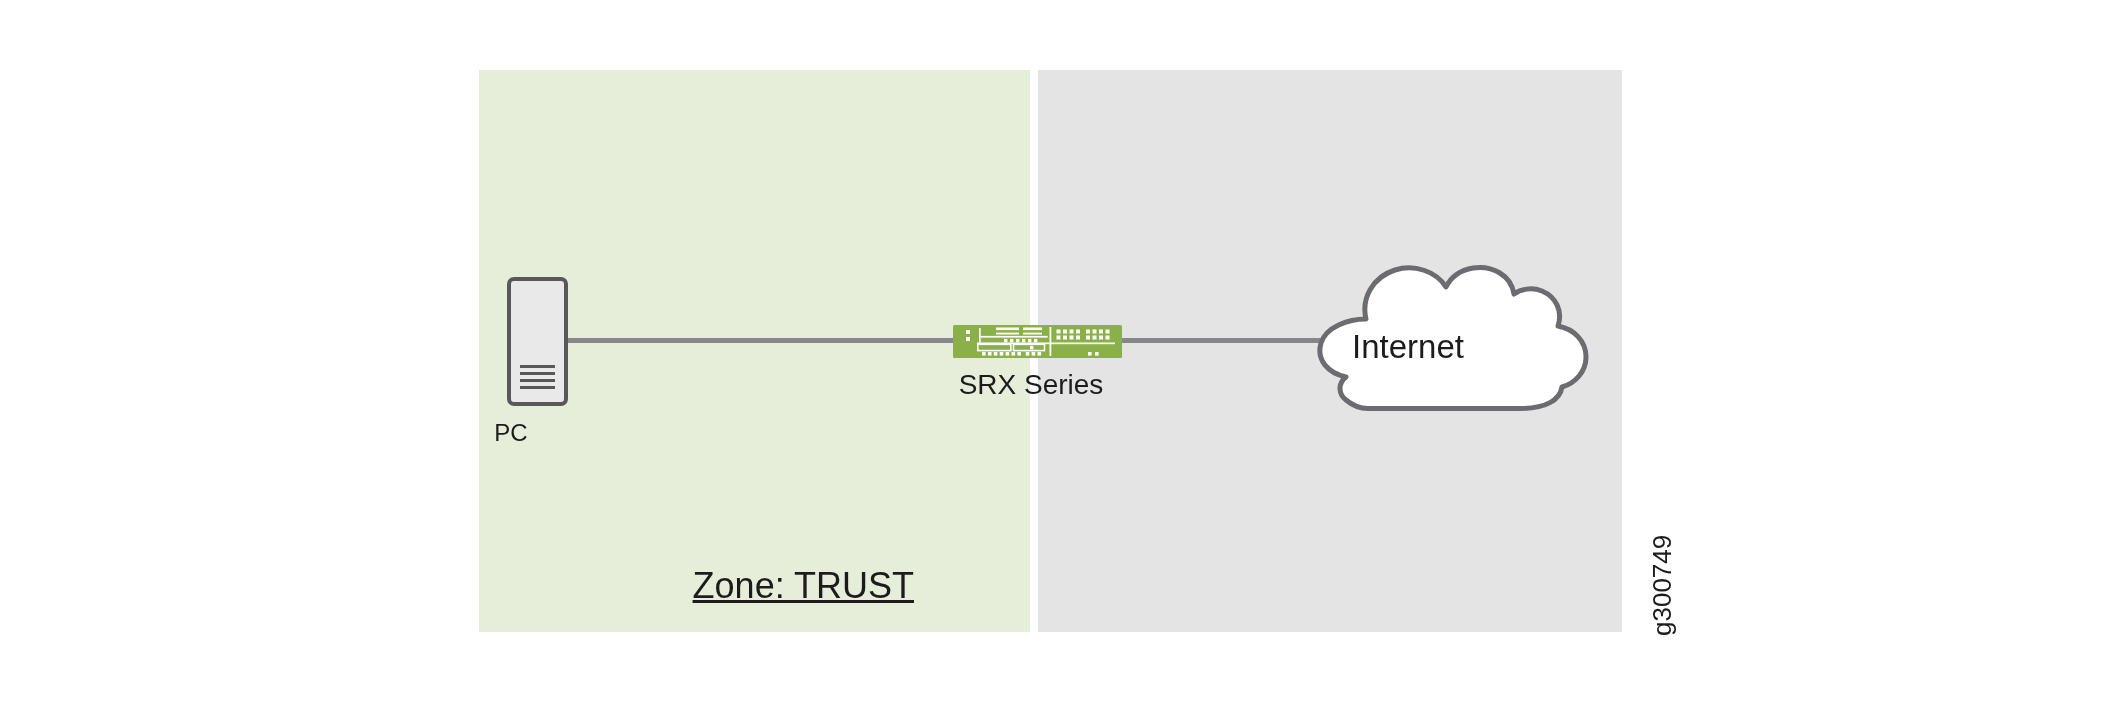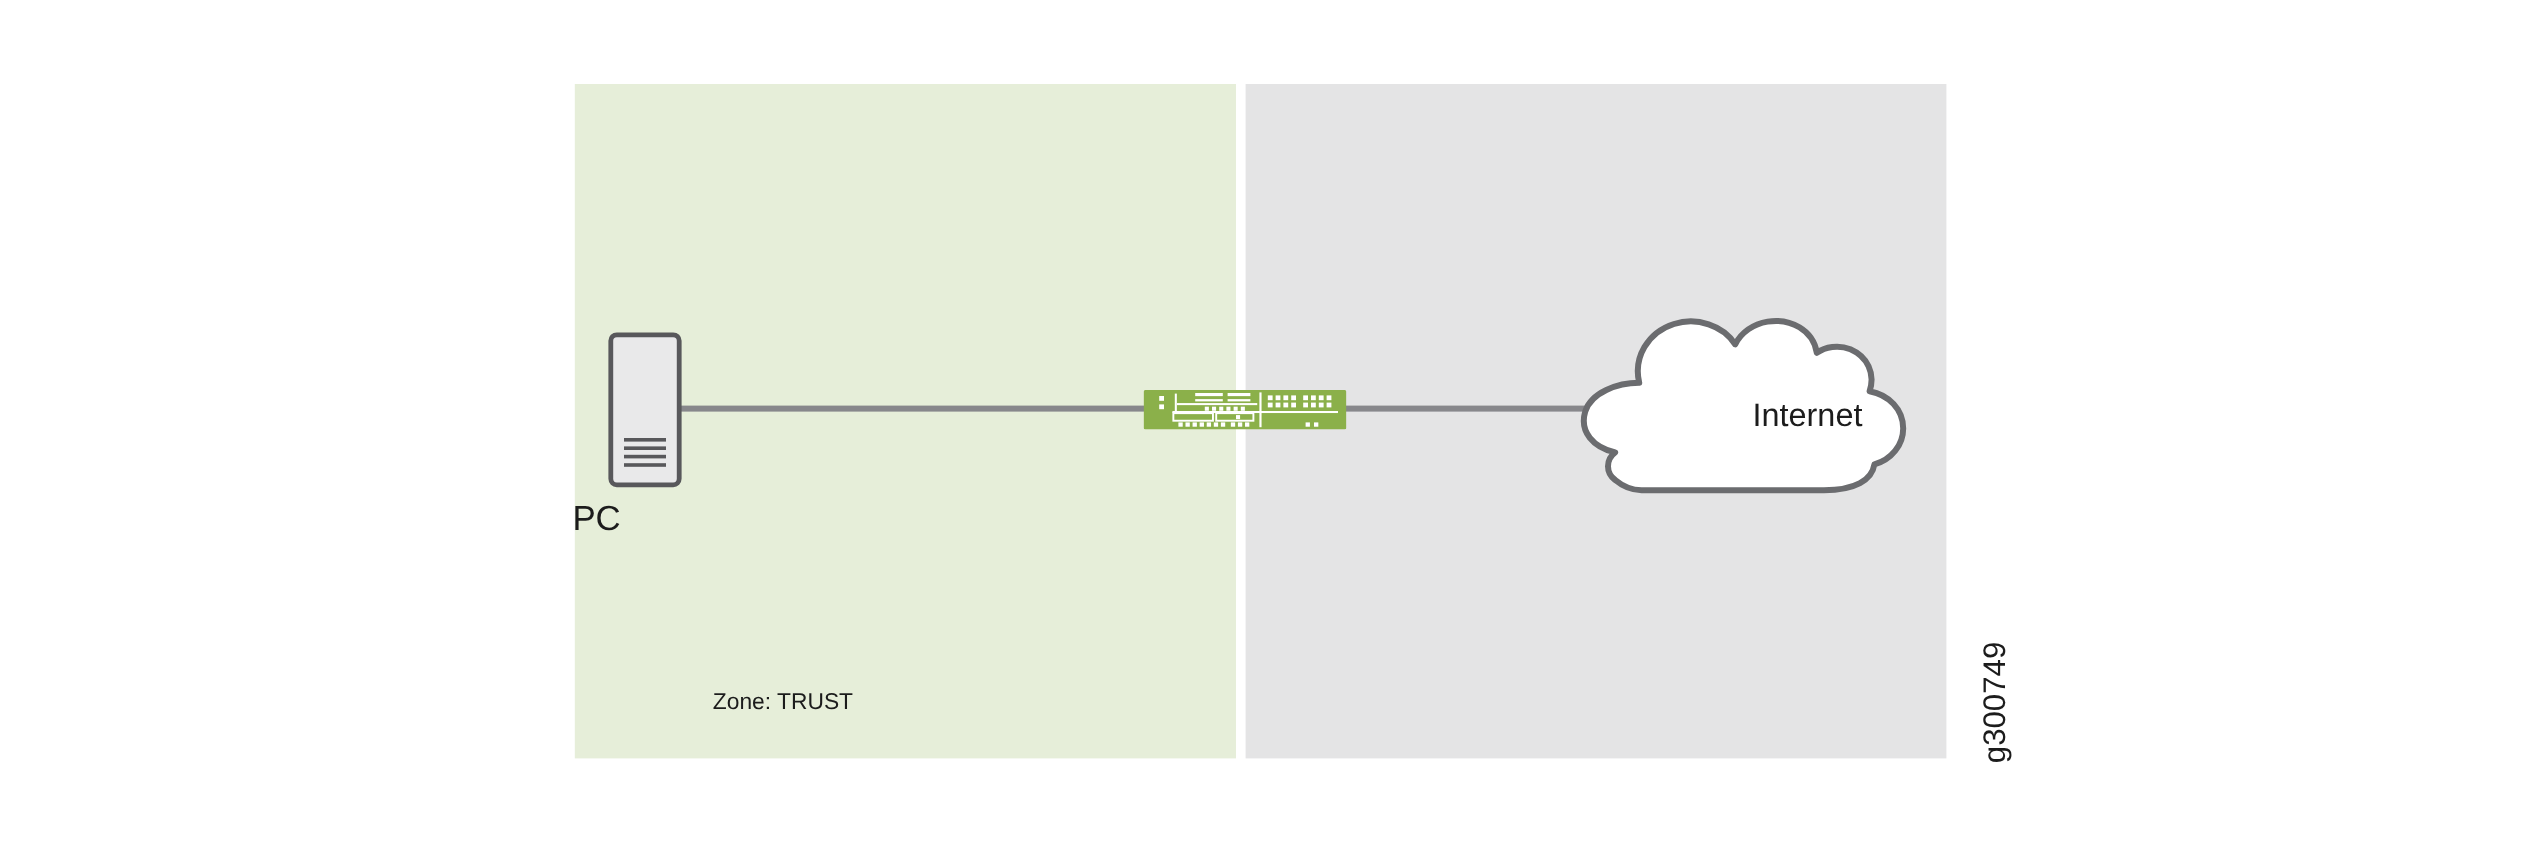--- a/index.html
+++ b/index.html
@@ -57,7 +57,7 @@
   .cloud { position: absolute; left: 1308px; top: 263px; width: 285px; height: 151px; z-index: 3; }
   .cloud-label {
     position: absolute; left: 1352px; top: 331px; width: 200px;
-    text-align: right; font-size: 27px; line-height: 31px;
+    text-align: left; font-size: 33px; line-height: 31px;
     z-index: 4;
   }
 

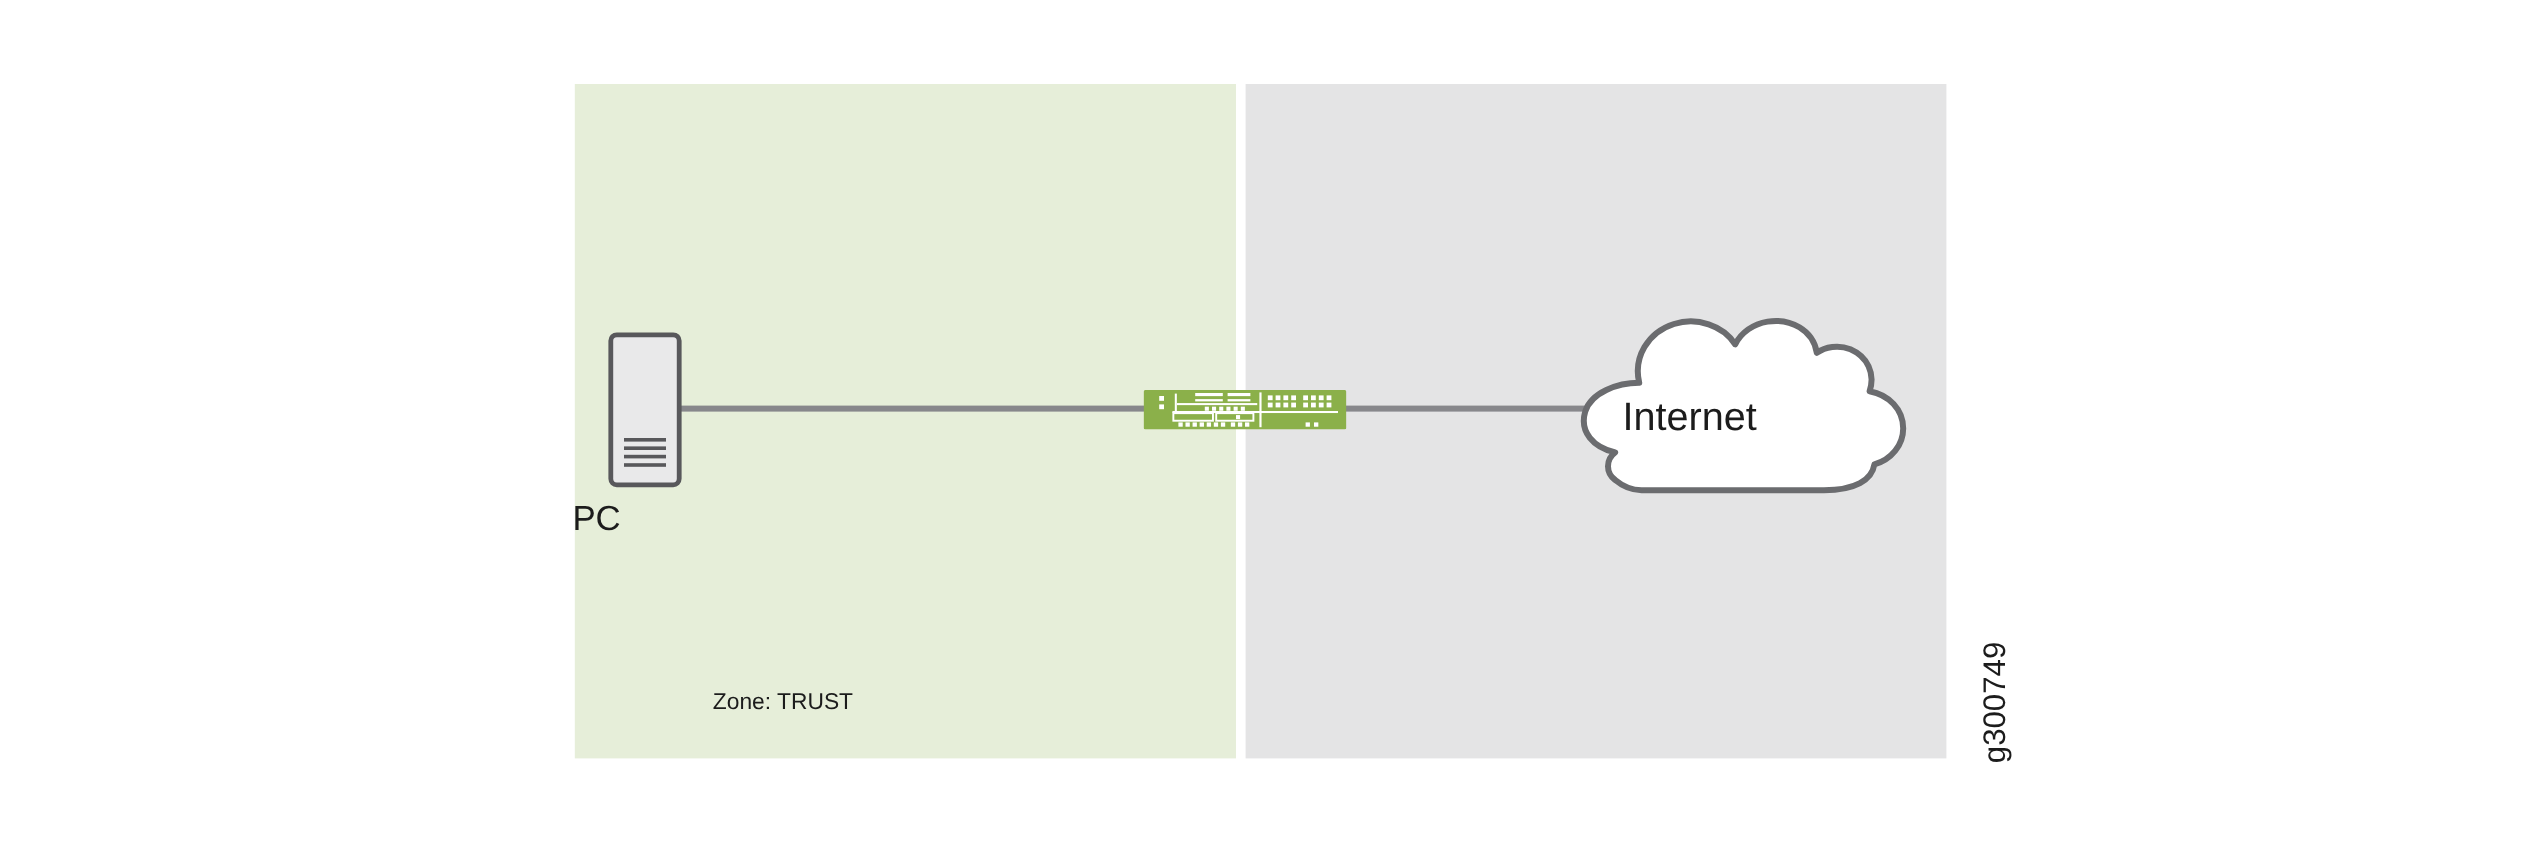--- a/index.html
+++ b/index.html
@@ -166,6 +166,7 @@
   </svg>
 
   <div class="srx-label">
+    <div>SRX Series</div>
   </div>
 
   <svg class="cloud" viewBox="0 0 285 151" xmlns="http://www.w3.org/2000/svg">

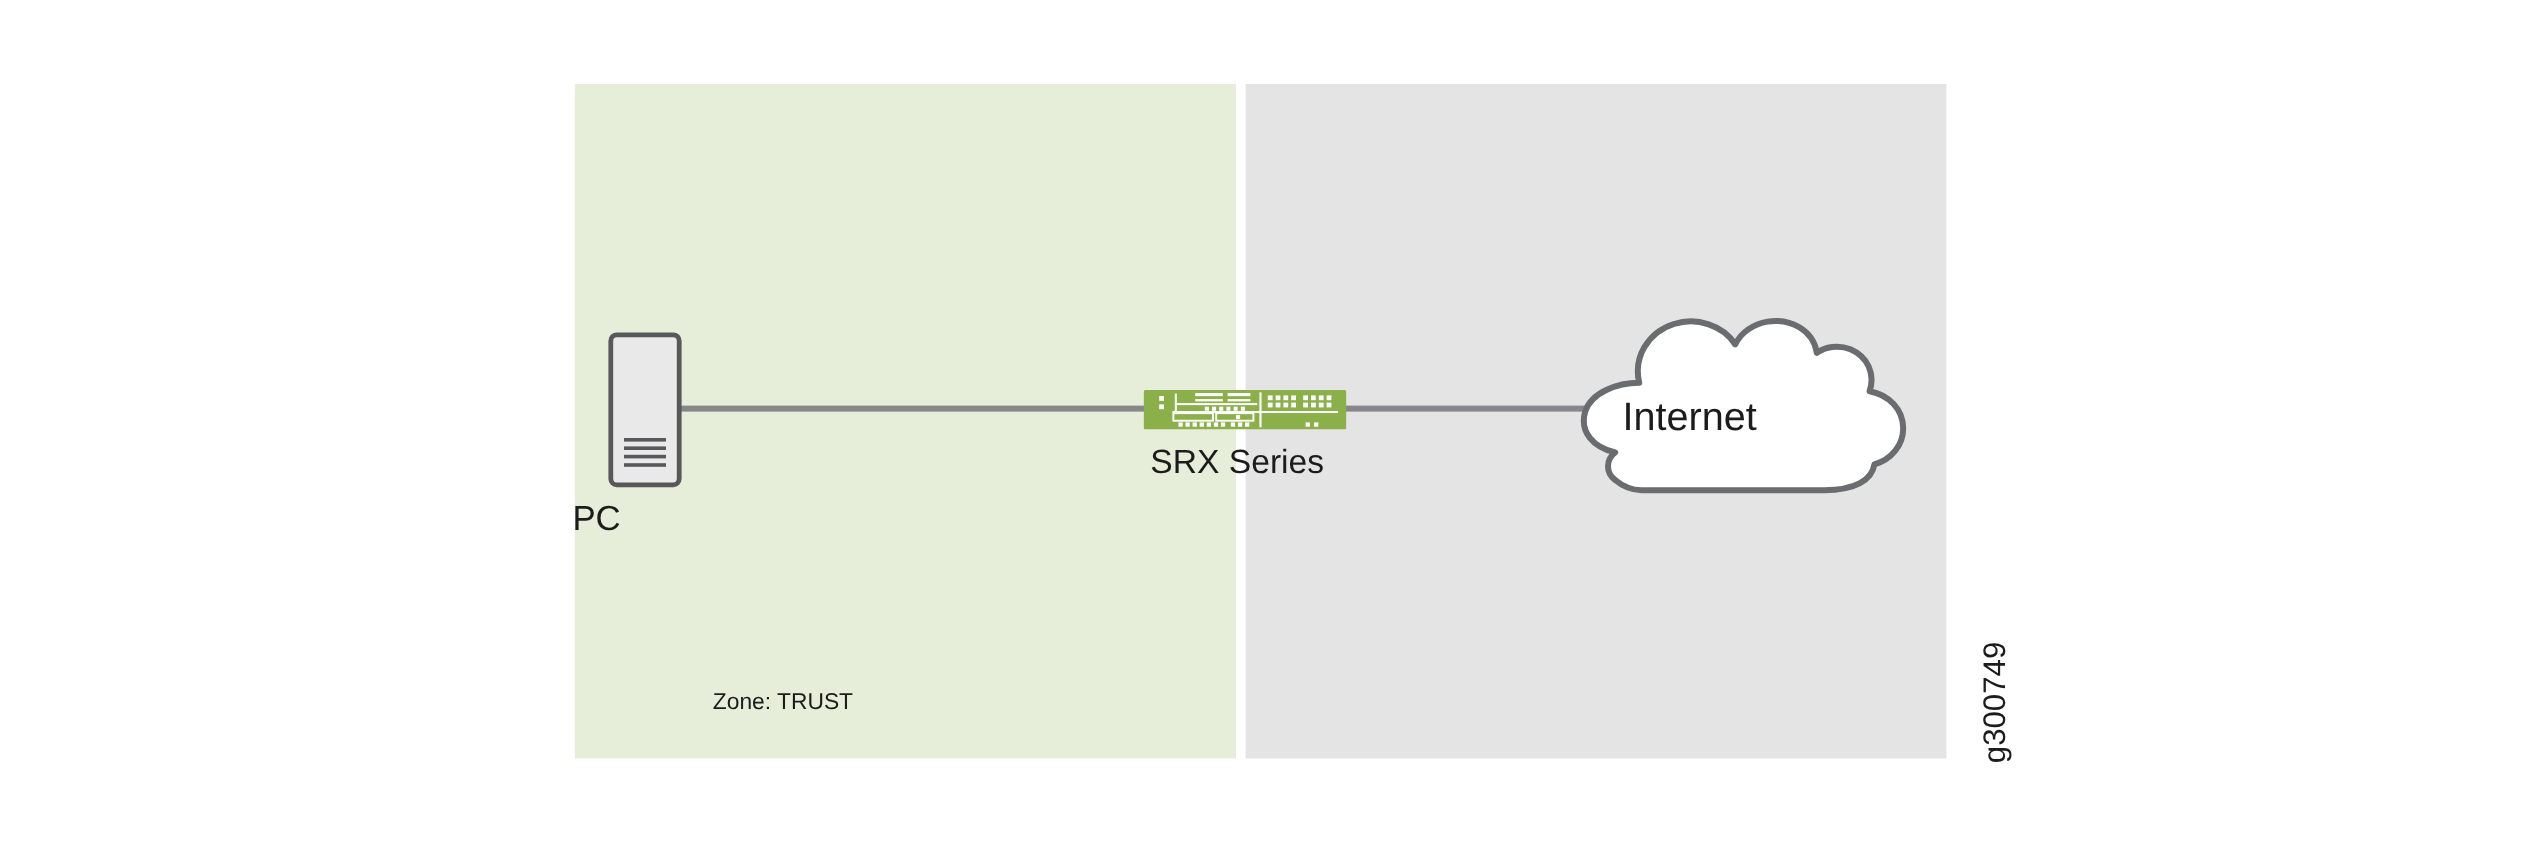--- a/index.html
+++ b/index.html
@@ -39,8 +39,8 @@
   .pc-vents i { display: block; height: 3px; background: #58585b; }
 
   .pc-label {
-    position: absolute; left: 477px; top: 418px; width: 120px;
-    text-align: left; font-size: 29px; line-height: 30px;
+    position: absolute; left: 451px; top: 418px; width: 120px;
+    text-align: center; font-size: 24px; line-height: 30px;
     z-index: 4;
   }
 

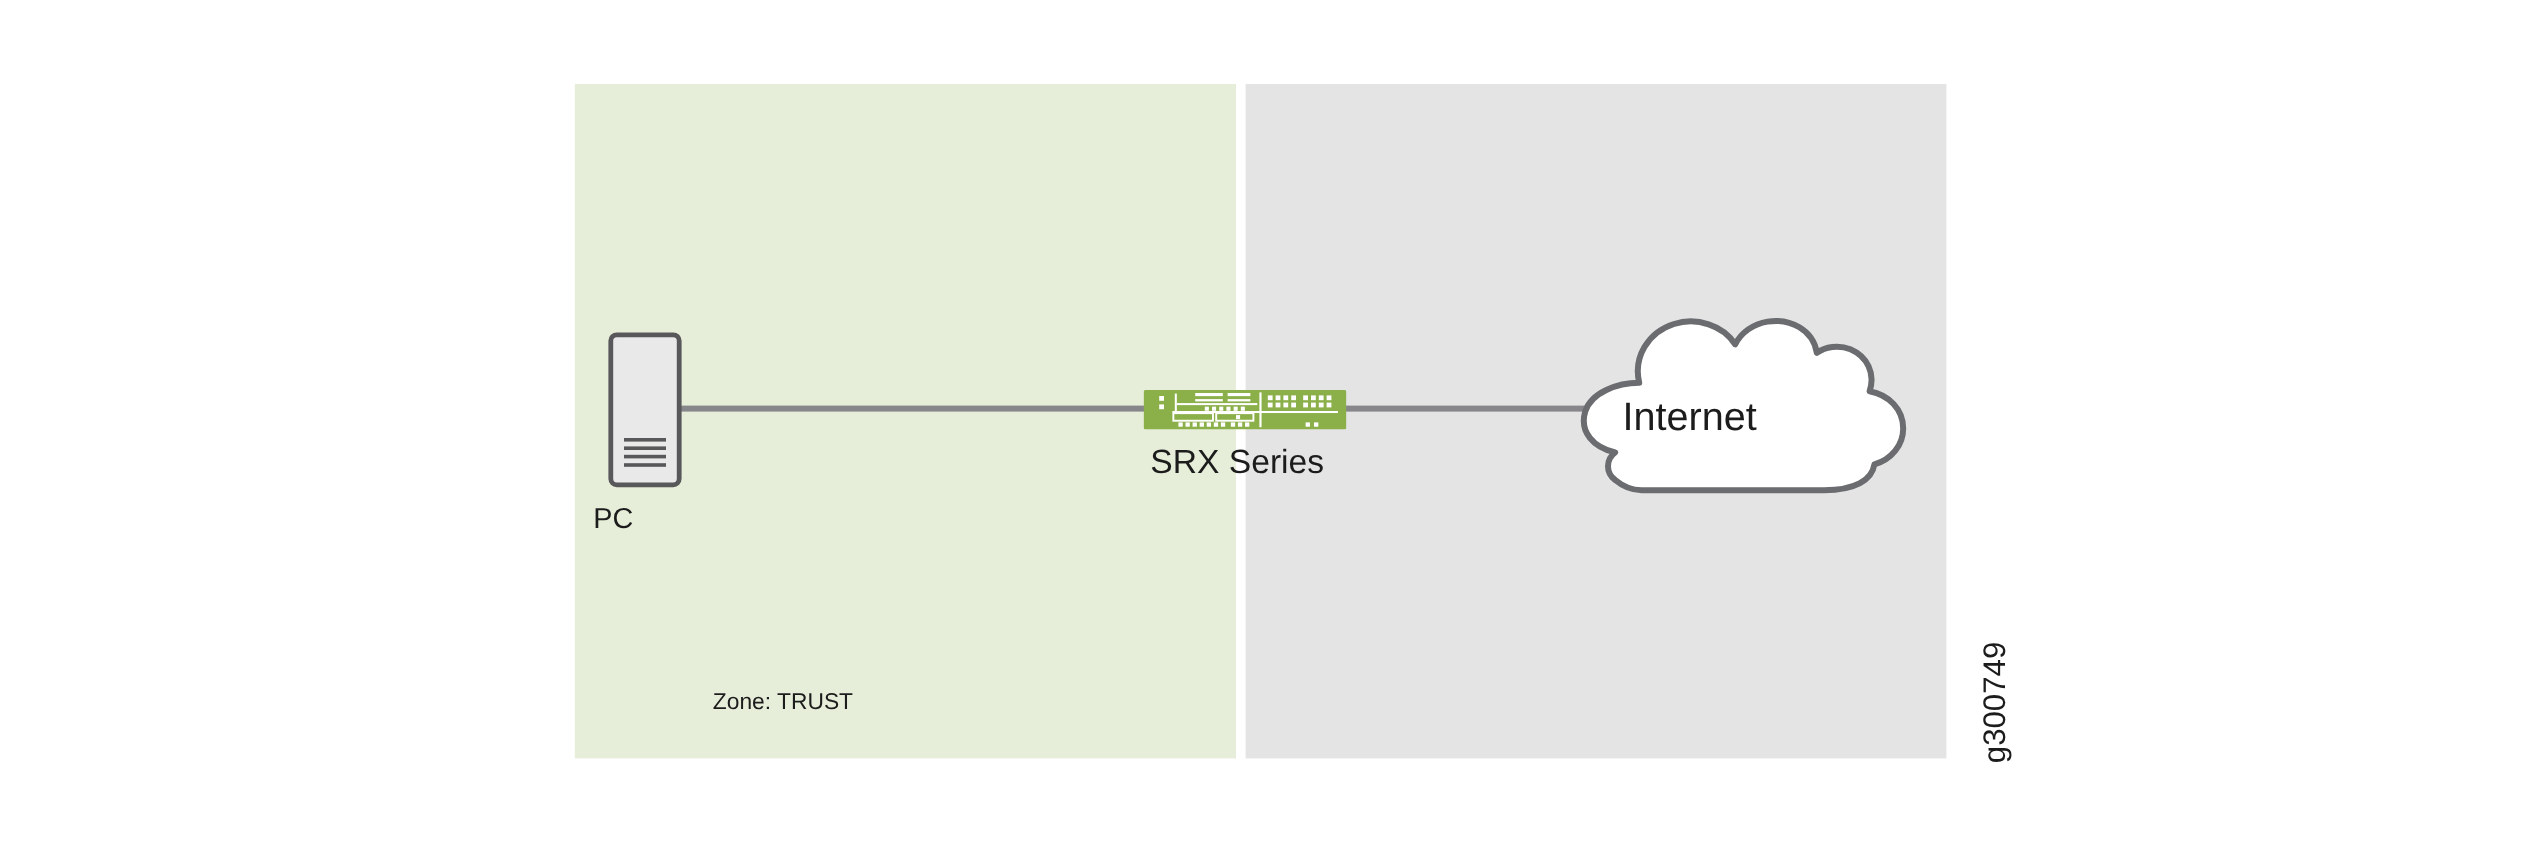--- a/index.html
+++ b/index.html
@@ -63,8 +63,9 @@
 
   .zone-label {
     position: absolute; top: 571px; width: 320px;
-    text-align: left; font-size: 19px; line-height: 30px;
+    text-align: right; font-size: 36px; line-height: 30px;
     z-index: 4;
+    text-decoration: underline;
   }
   .zone-label.trust    { left: 594px; }
   .zone-label.internet { left: 1188px; }

